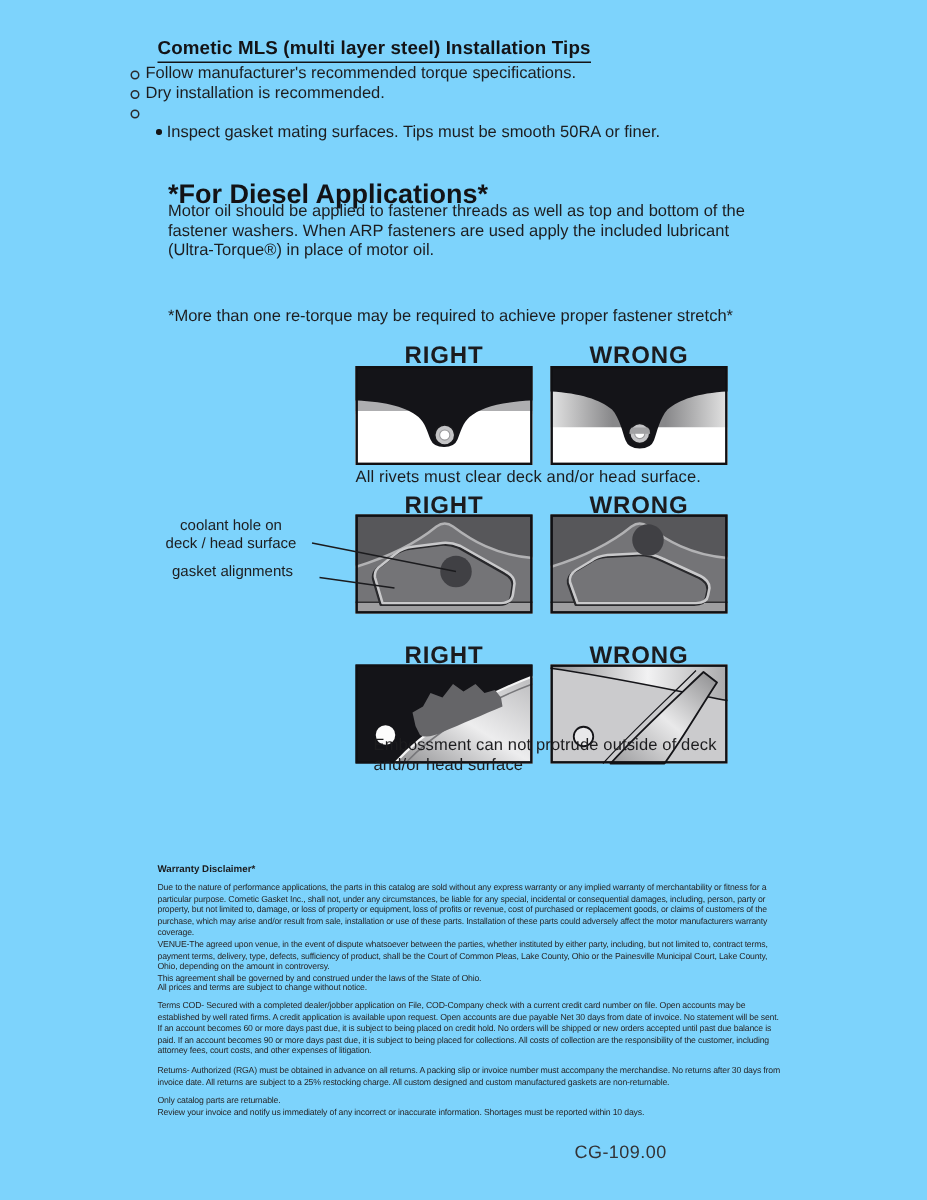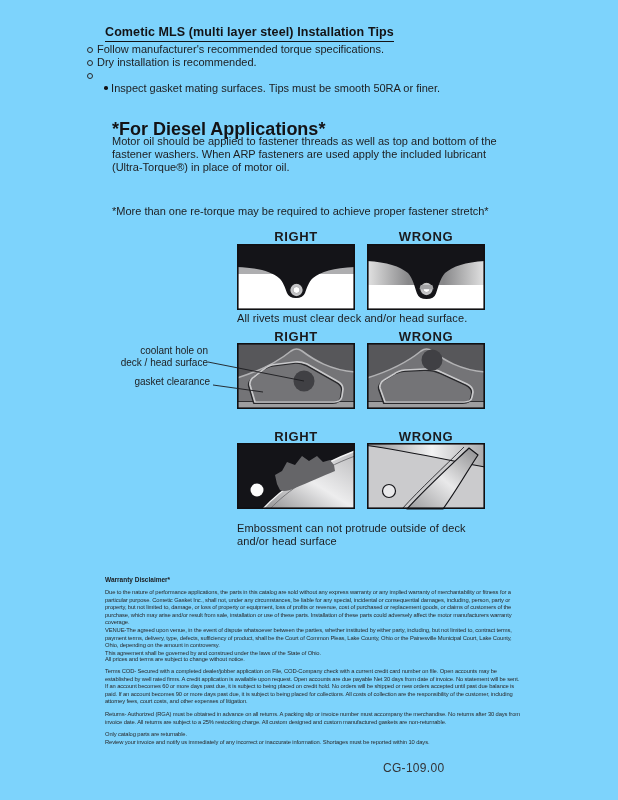--- a/index.html
+++ b/index.html
@@ -20,7 +20,7 @@
   .para{left:112px;width:402px;font-size:11px;line-height:13.2px;color:#1d1d1f;}
   #p1{top:125px;margin-top:10px;} #p2{top:166px;} #p3{top:205px;}
   
-  .dlabel{width:118px;text-align:center;font-size:13px;font-weight:700;letter-spacing:0.6px;color:#1b1b1e;}
+  .dlabel{width:118px;text-align:center;font-size:16px;font-weight:700;letter-spacing:0.6px;color:#1b1b1e;}
   .dbox{display:block;}
   .cap{left:237px;font-size:11px;font-weight:500;letter-spacing:0.1px;color:#1c1c1e;white-space:pre-line;line-height:12.5px;}
   .sidelabel{font-size:10px;line-height:11.5px;color:#1d1d1f;text-align:right;white-space:pre-line;}

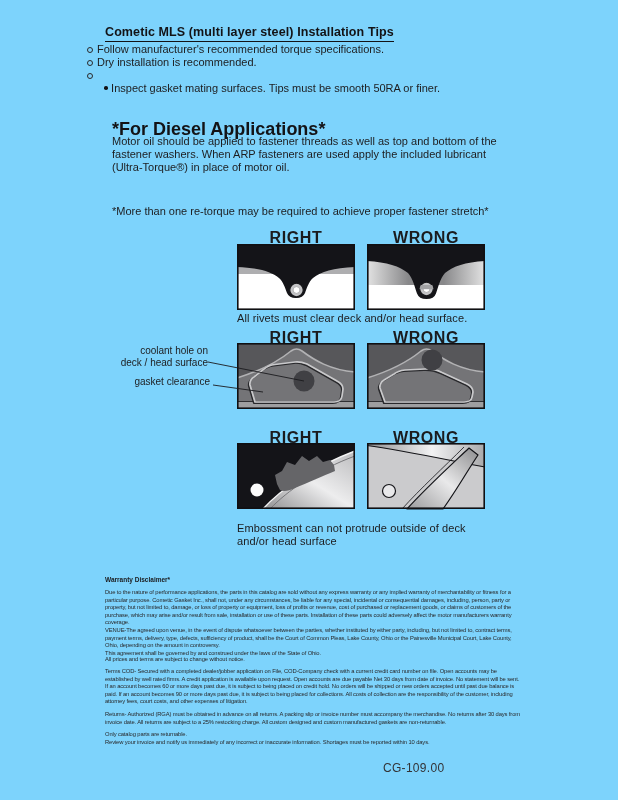--- a/index.html
+++ b/index.html
@@ -23,7 +23,7 @@
   .dlabel{width:118px;text-align:center;font-size:16px;font-weight:700;letter-spacing:0.6px;color:#1b1b1e;}
   .dbox{display:block;}
   .cap{left:237px;font-size:11px;font-weight:500;letter-spacing:0.1px;color:#1c1c1e;white-space:pre-line;line-height:12.5px;}
-  .sidelabel{font-size:10px;line-height:11.5px;color:#1d1d1f;text-align:right;white-space:pre-line;}
+  .sidelabel{font-size:10px;line-height:11.5px;color:#1d1d1f;text-align:center;white-space:pre-line;}
   
   .disc{left:105px;width:416px;font-size:5.8px;line-height:7.5px;letter-spacing:-0.12px;color:#28282a;white-space:pre-line;}
   #disc-heading{left:105px;top:576px;font-size:6.5px;font-weight:700;color:#1b1b1d;}

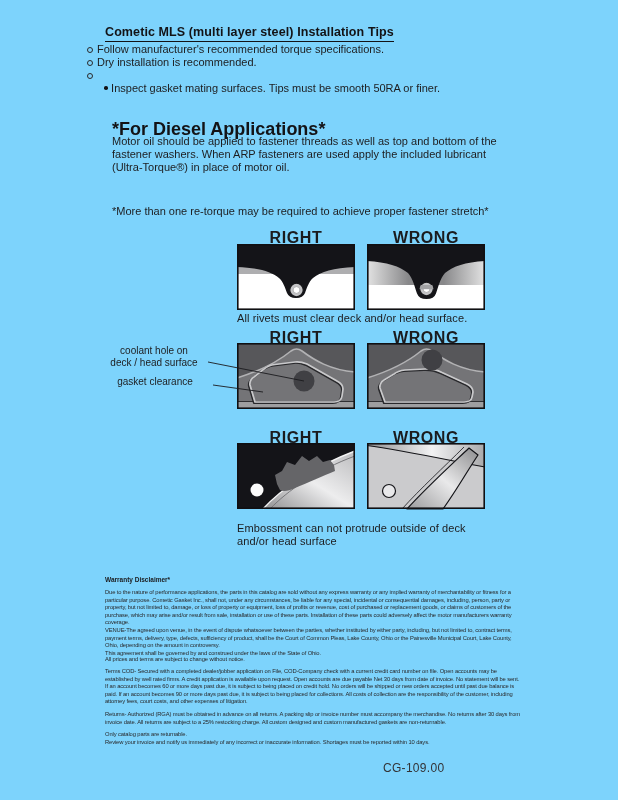--- a/index.html
+++ b/index.html
@@ -103,7 +103,7 @@
 
   <div class="abs sidelabel" style="left:100px;top:345px;width:108px;">coolant hole on
 deck / head surface</div>
-  <div class="abs sidelabel" style="left:100px;top:376px;width:110px;">gasket clearance</div>
+  <div class="abs sidelabel" style="left:100px;top:376px;width:110px;">gasket alignments</div>
 
   <svg class="abs dbox" style="left:237px;top:343px;" width="118" height="66" viewBox="0 0 118 66">
     <rect width="118" height="66" fill="#747477"></rect>

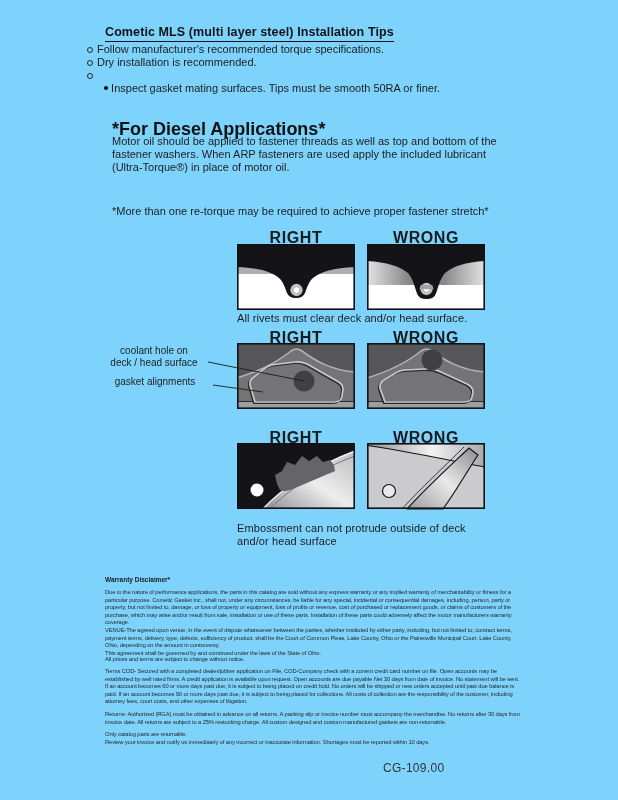--- a/index.html
+++ b/index.html
@@ -177,7 +177,7 @@
     <rect x="0.8" y="0.8" width="116.4" height="64.4" fill="none" stroke="#101013" stroke-width="1.6"></rect>
   </svg>
 
-  <div class="abs cap" style="top:522px;width:250px;">Embossment can not protrude outside of deck
+  <div class="abs cap" style="top:491px;width:250px;margin-left:12px;">Embossment can not protrude outside of deck
 and/or head surface</div>
 
   <div class="abs" id="disc-heading">Warranty Disclaimer*</div>

